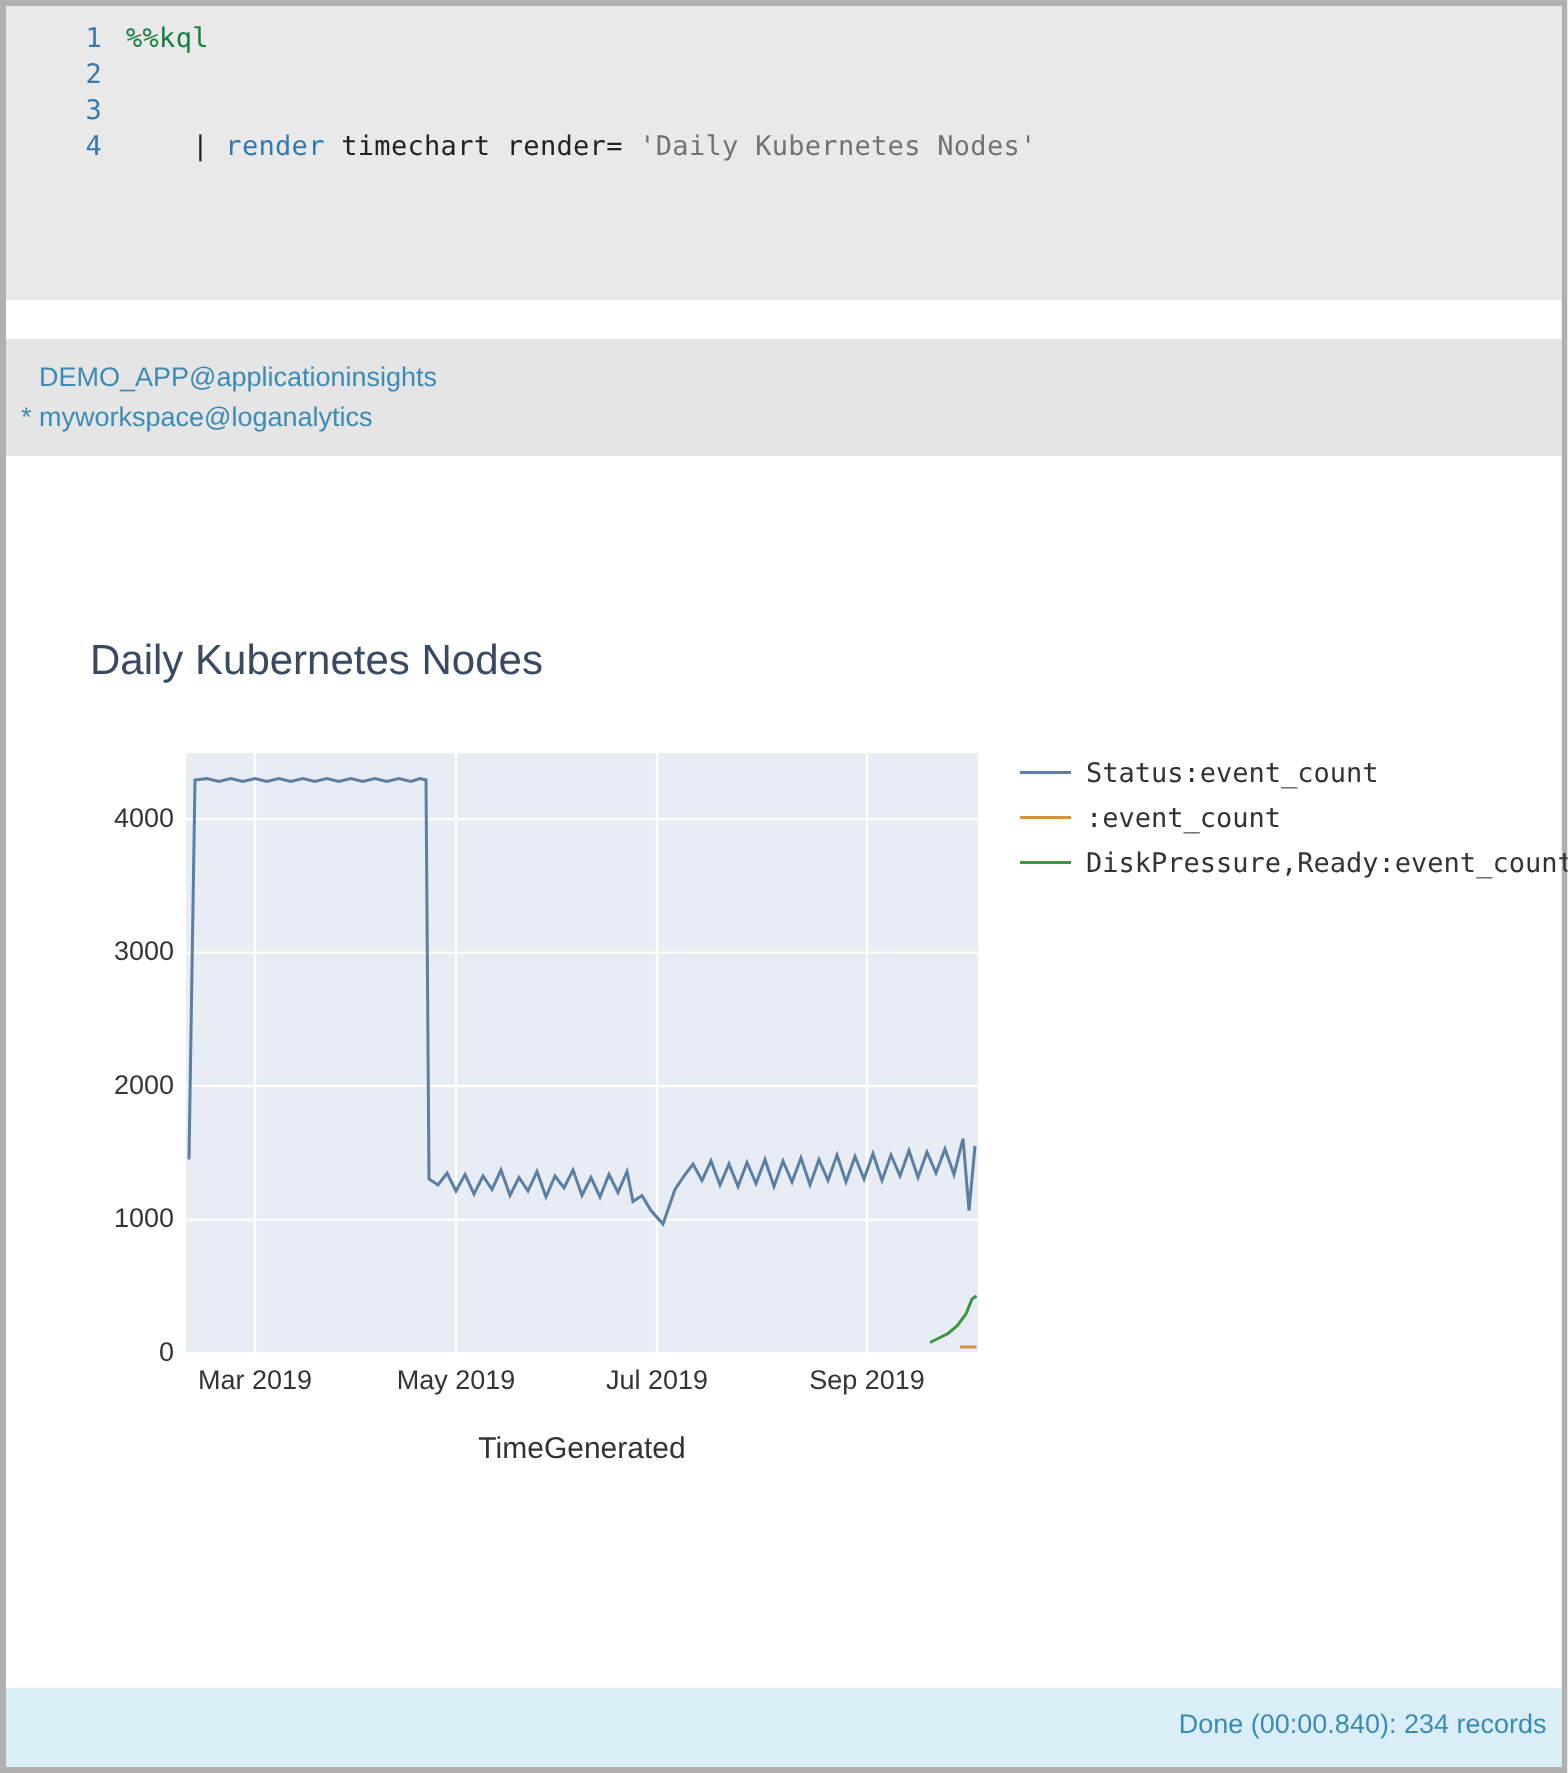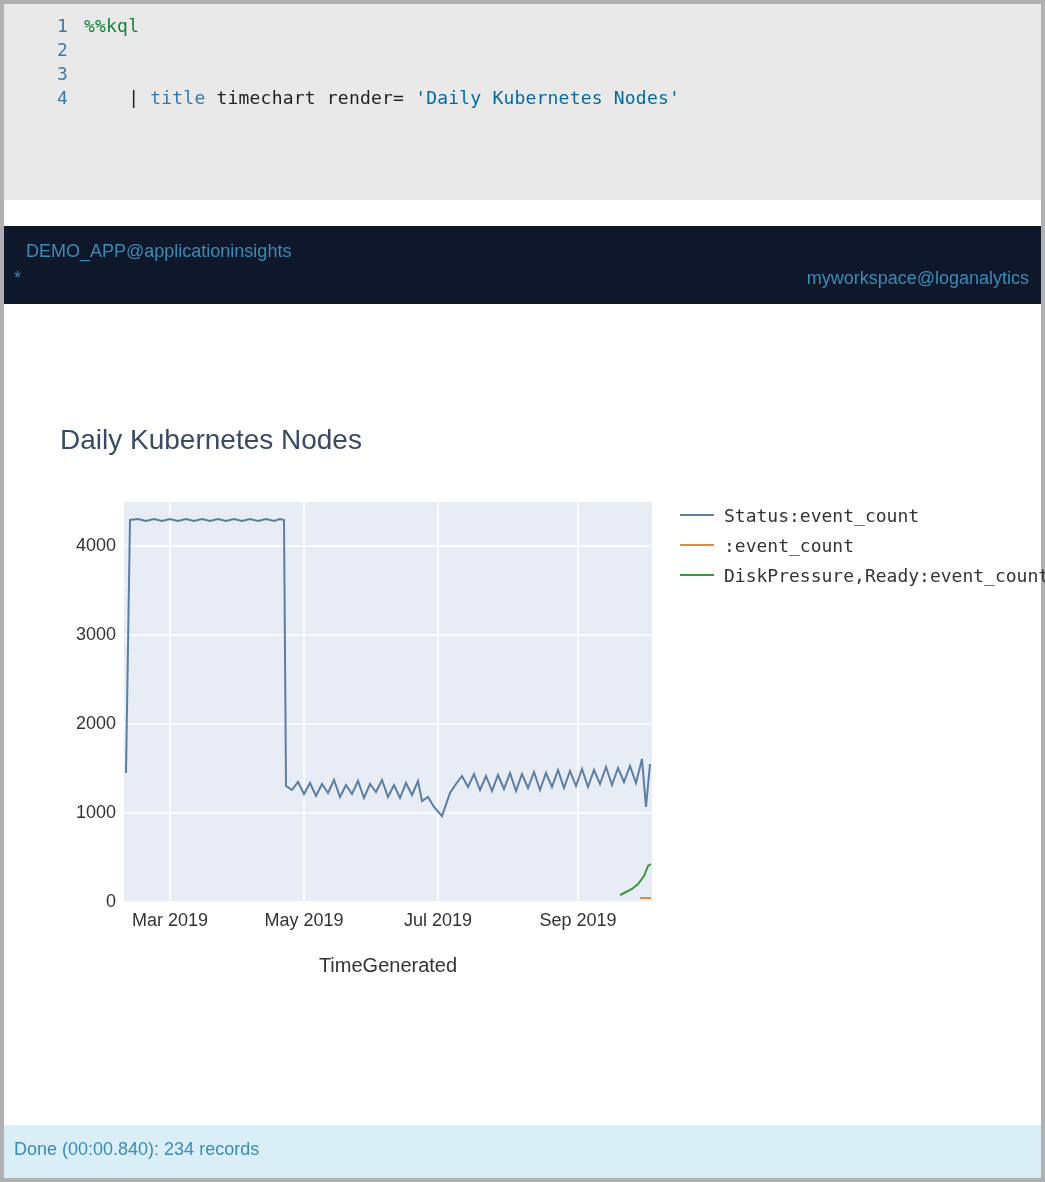--- a/index.html
+++ b/index.html
@@ -98,7 +98,7 @@
     </div>
     <div class="code-line">
       <span class="gutter">4</span>
-      <span class="code"><span>    | </span><span class="kql-kw">title</span><span> timechart render= </span><span class="str">'Daily Kubernetes Nodes'</span></span>
+      <span class="code"><span>    | </span><span class="kql-kw">render</span><span> timechart render= </span><span class="str">'Daily Kubernetes Nodes'</span></span>
     </div>
   </div>
 

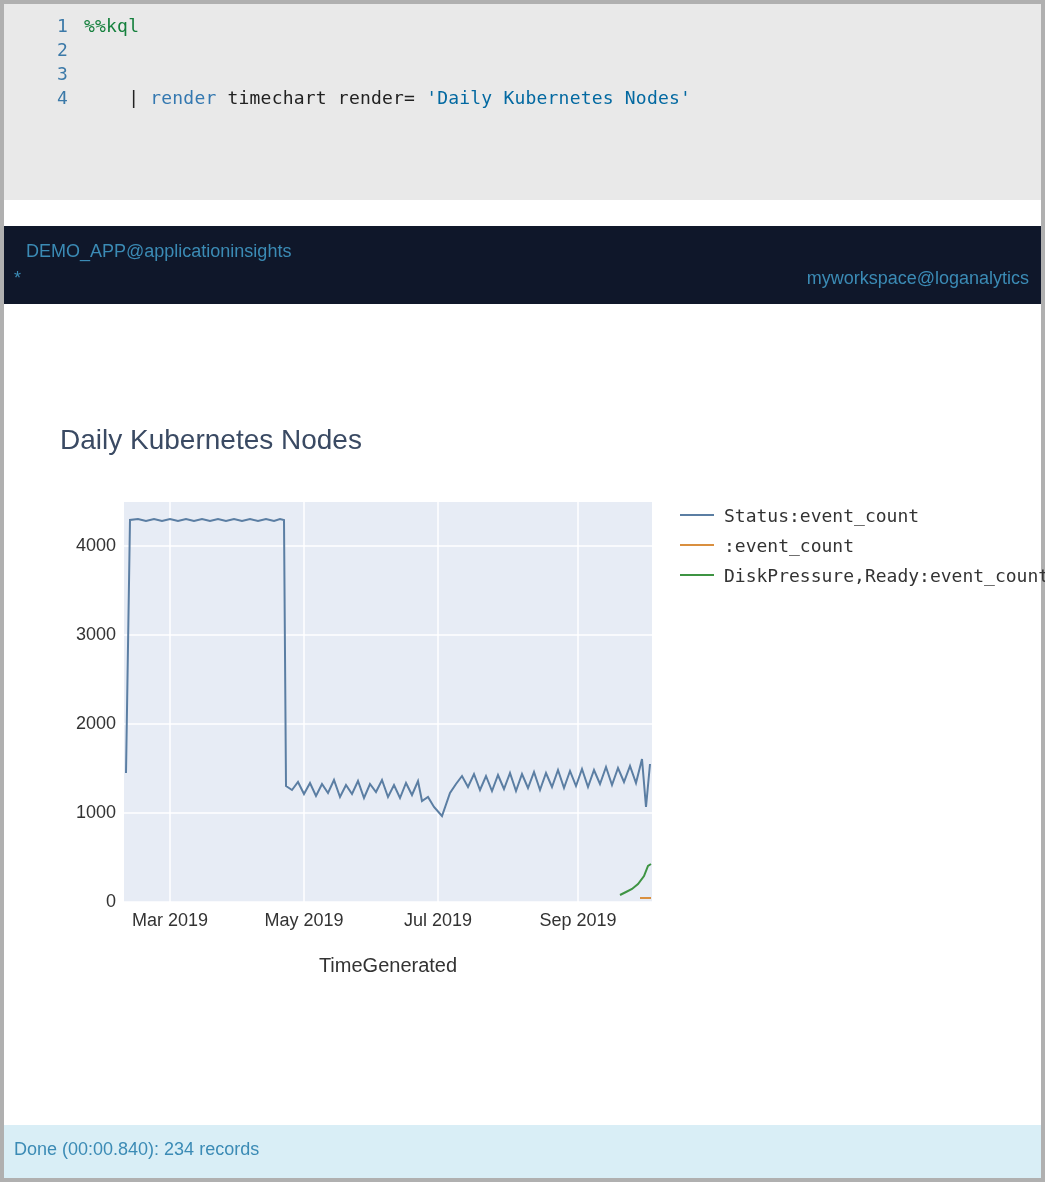--- a/index.html
+++ b/index.html
@@ -34,7 +34,7 @@
   }
   .code { white-space: pre; color: #222; }
   .kql-kw { color: #3478b0; }
-  .str  { color: #0369a1; }
+  .str  { color: #737373; }
   .teal { color: #26806b; }
   .bar  { color: #15803d; }
 

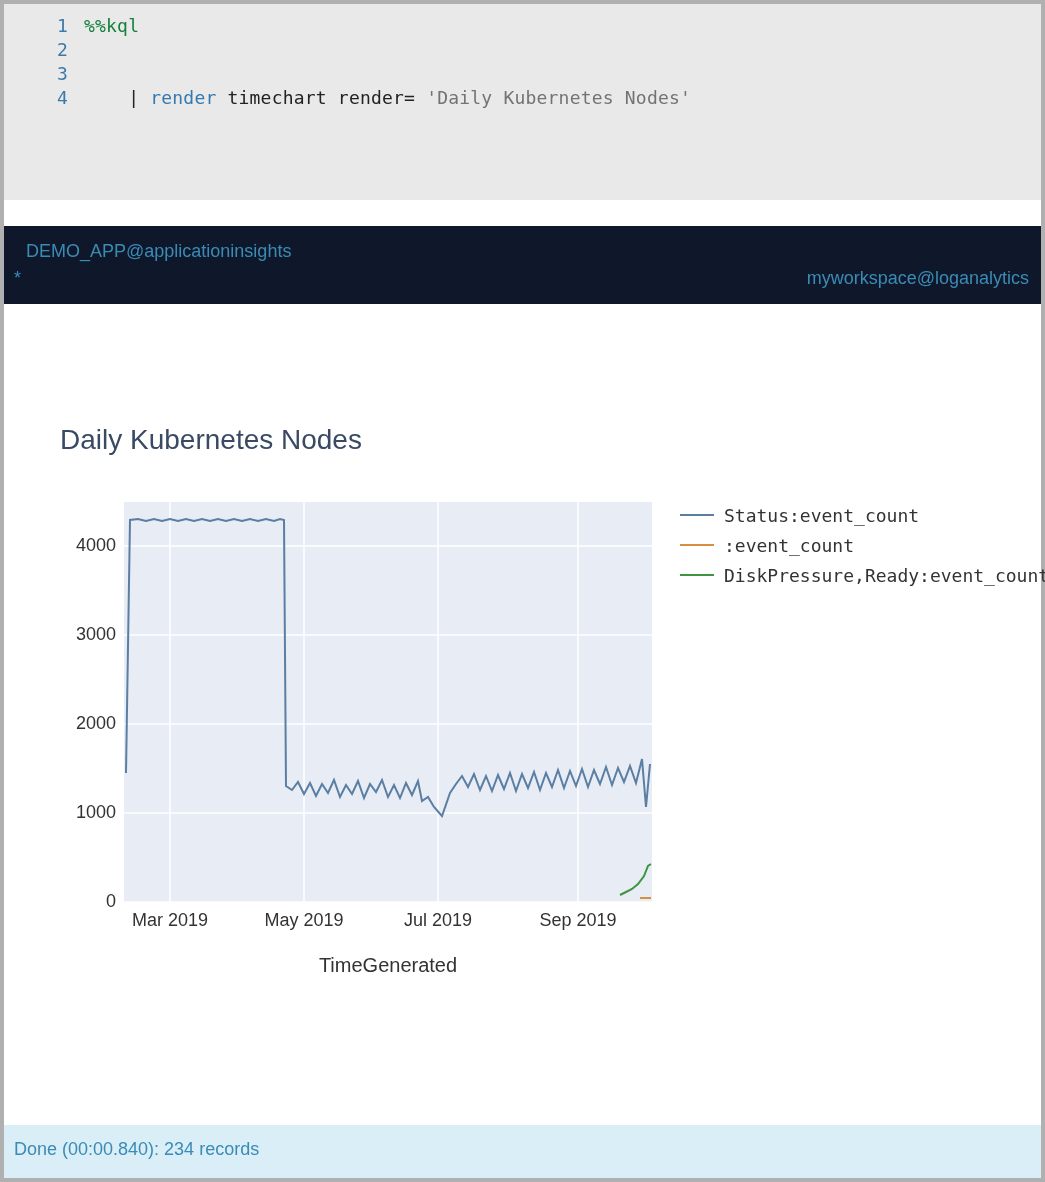--- a/index.html
+++ b/index.html
@@ -43,7 +43,7 @@
 
   
   .scope-bar {
-    background: #0f172a;
+    background: #e5e5e5;
     padding: 12px 12px 12px 22px;
     color: #3b8bb5;
     font-size: 18px;

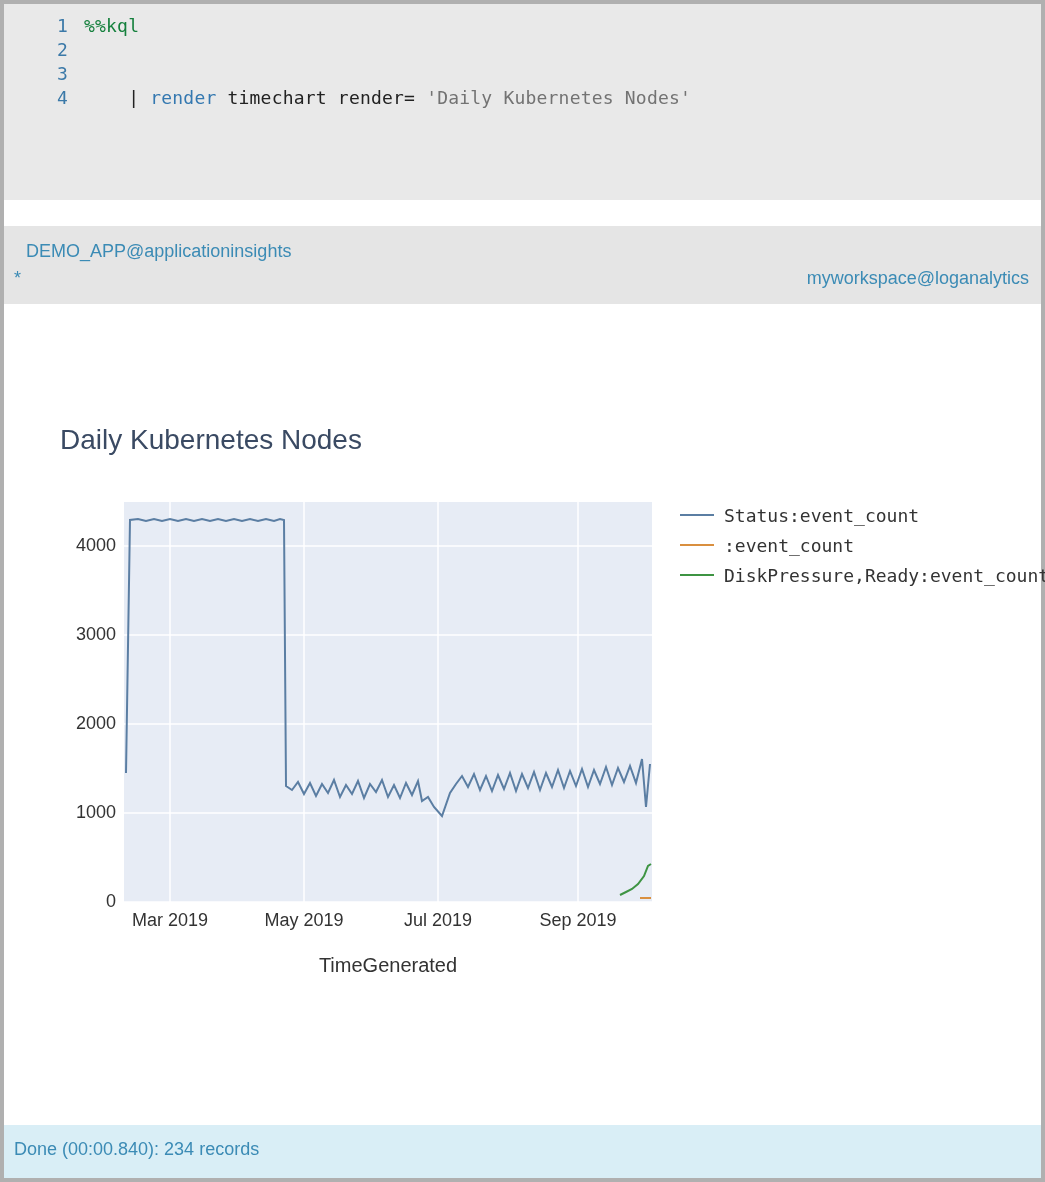--- a/index.html
+++ b/index.html
@@ -49,7 +49,7 @@
     font-size: 18px;
     line-height: 27px;
   }
-  .scope-bar .marker { position:relative;text-align:right; }
+  .scope-bar .marker { position:relative; }
   .scope-bar .marker::before {
     content: '*'; position:absolute; left:-12px; top:0; color:#3b8bb5;
   }

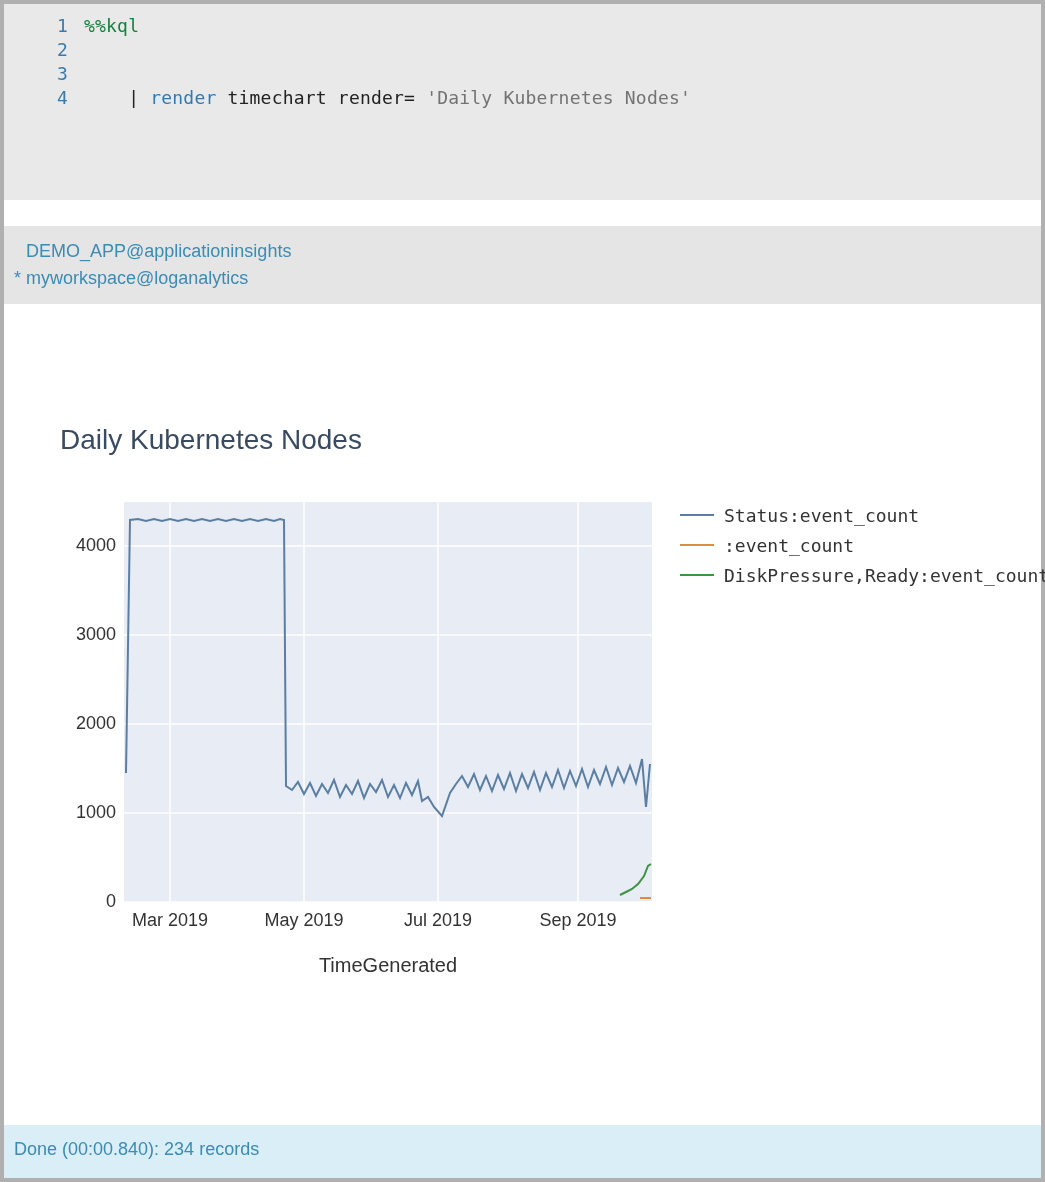--- a/index.html
+++ b/index.html
@@ -78,6 +78,7 @@
     color: #3b8bb5;
     font-size: 18px;
     padding: 14px 10px 18px 10px;
+    text-align: right;
   }
 </style>
 </head>

